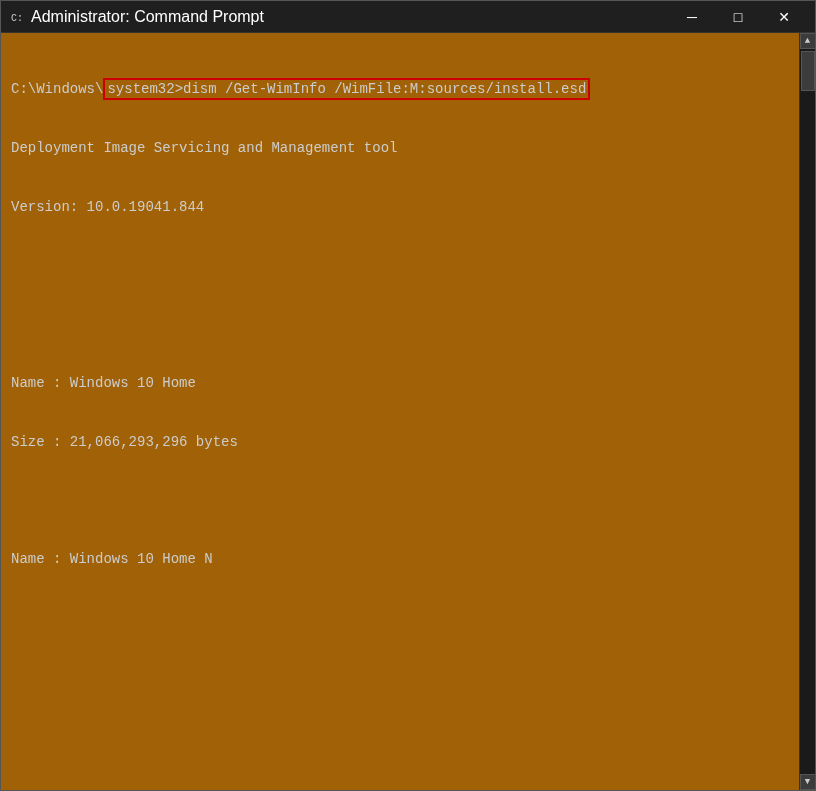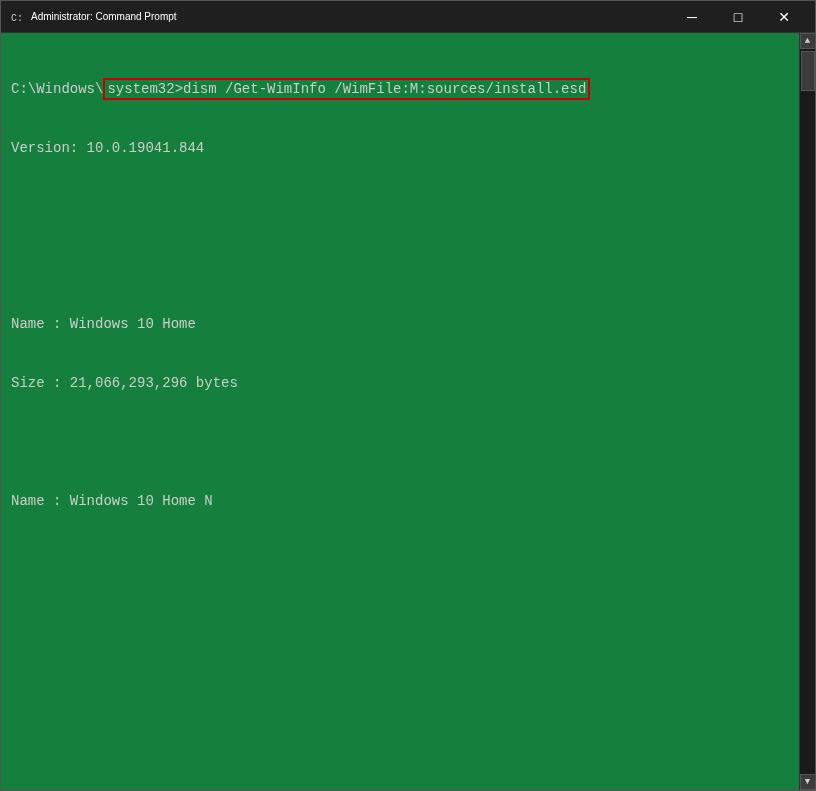--- a/index.html
+++ b/index.html
@@ -45,7 +45,7 @@
     .title-bar-text {
       color: #ffffff;
       font-family: 'Segoe UI', Arial, sans-serif;
-      font-size: 10px;
+      font-size: 16px;
       flex: 1;
     }
 

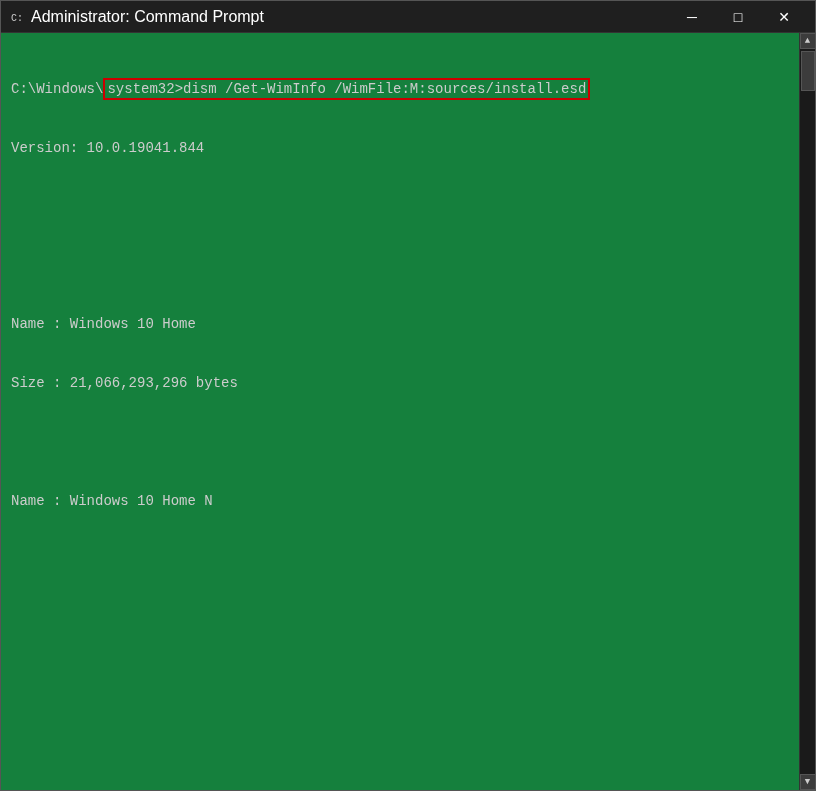--- a/index.html
+++ b/index.html
@@ -76,7 +76,7 @@
 
     .terminal {
       flex: 1;
-      background: #15803d;
+      background: #a16207;
       color: #cccccc;
       padding: 8px 10px;
       font-size: 14px;

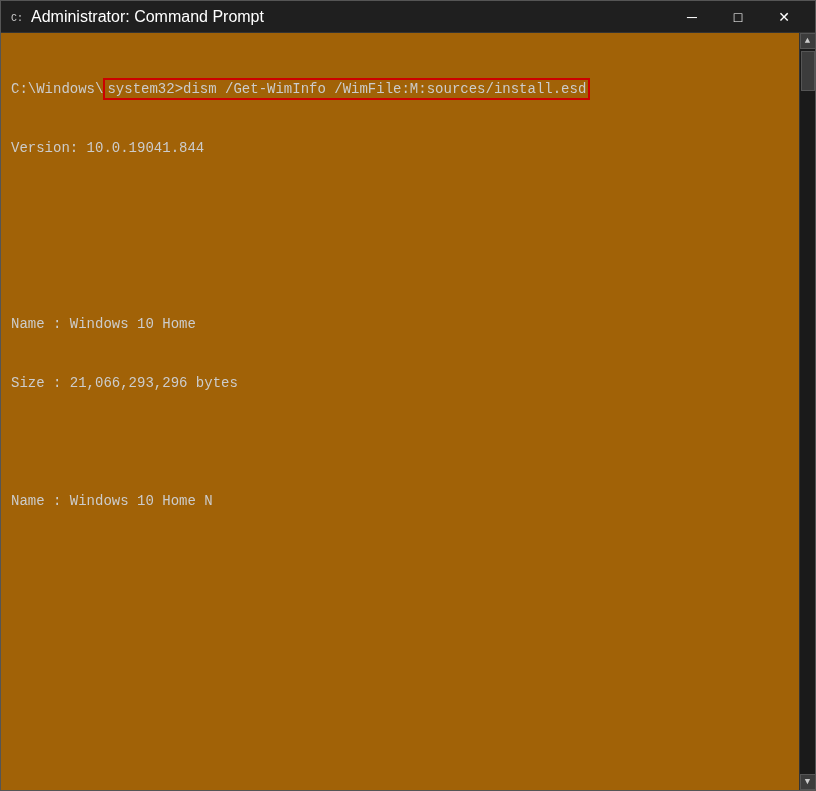--- a/index.html
+++ b/index.html
@@ -159,6 +159,7 @@
   <div class="content-area">
     <div class="terminal">
       <span class="line"><span>C:\Windows\</span><span class="command-highlight">system32&gt;dism /Get-WimInfo /WimFile:M:sources/install.esd</span></span>
+      <span class="line">Deployment Image Servicing and Management tool</span>
       <span class="line">Version: 10.0.19041.844</span>
       <span class="line"> </span>
       <span class="line"> </span>

